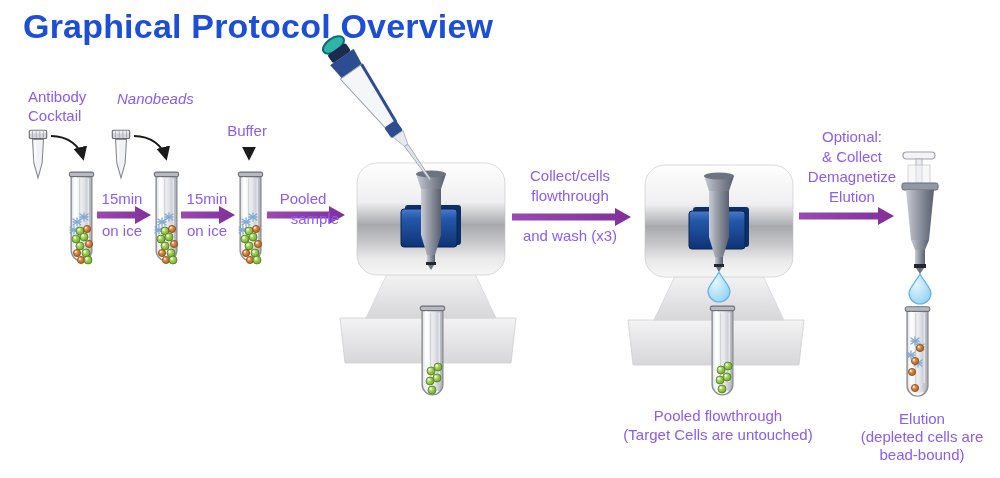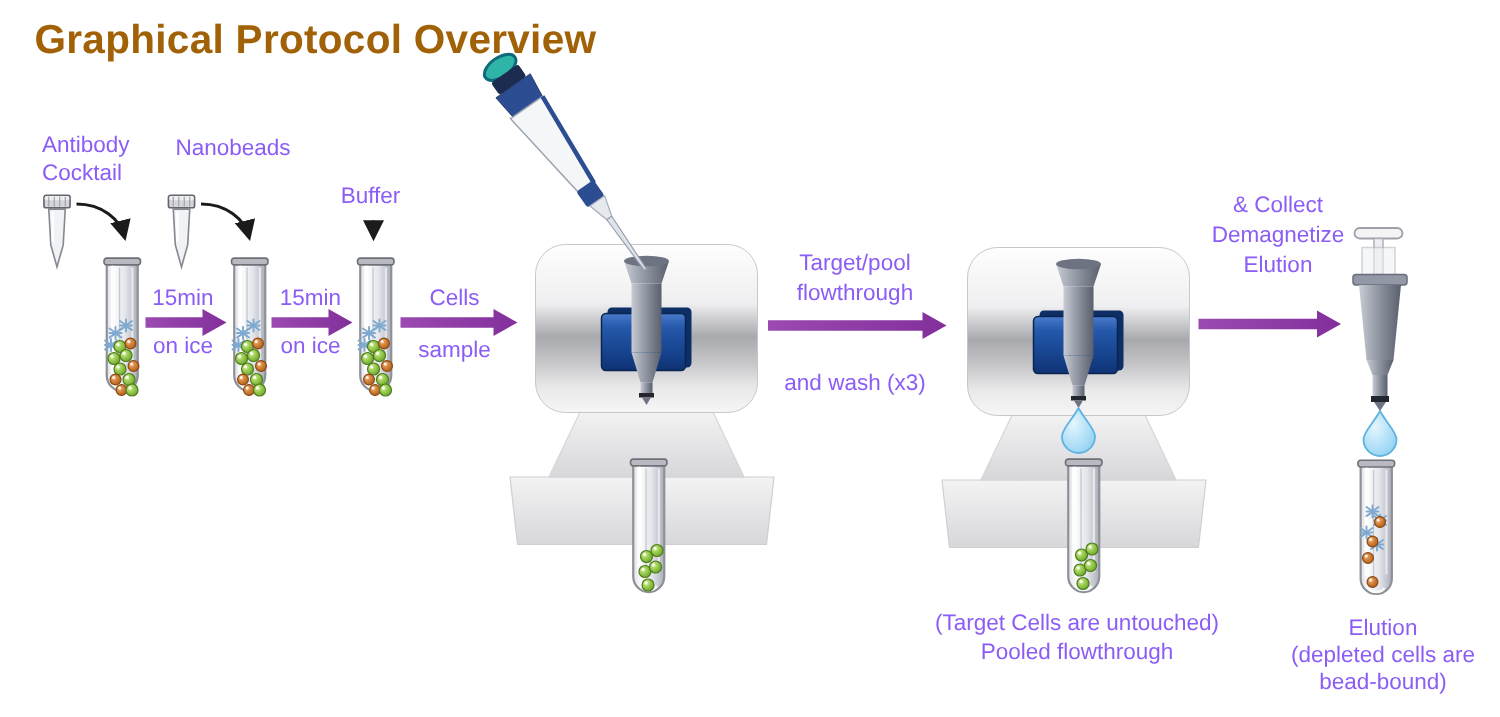--- a/index.html
+++ b/index.html
@@ -9,7 +9,7 @@
   }
   .txt{position:absolute;color:#8b5cf6;line-height:19px;font-size:15px;}
   .center{text-align:center;}
-  #title{left:23px;top:11px;font-size:27px;font-weight:800;color:#a16207;letter-spacing:.2px;line-height:30px;}
+  #title{left:23px;top:11px;font-size:34px;font-weight:800;color:#1d4ed8;letter-spacing:.2px;line-height:30px;}
   #lab-antibody{left:28px;top:87px;width:80px;}
   #lab-nanobeads{left:117px;top:89px;width:100px;}
   #lab-buffer{left:215px;top:121px;width:64px;text-align:center;}

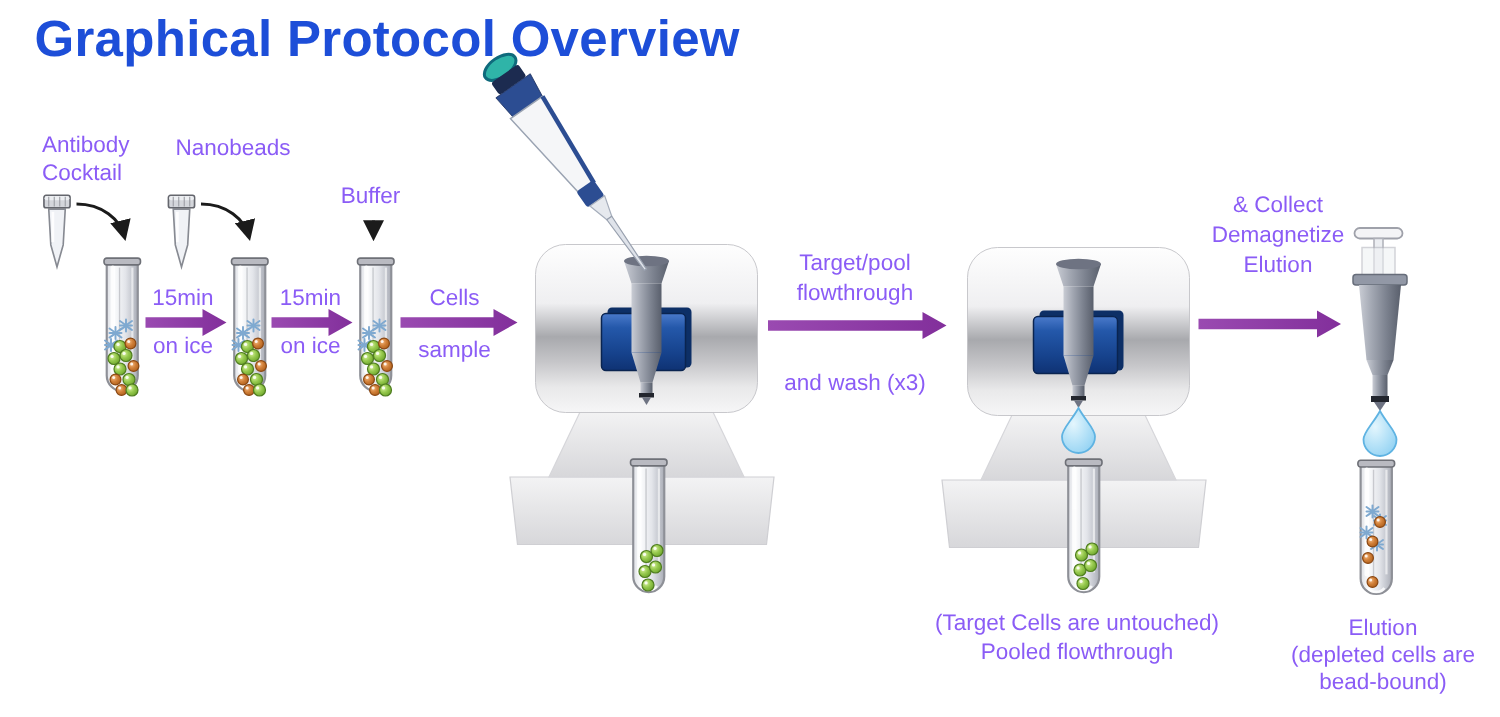--- a/index.html
+++ b/index.html
@@ -11,7 +11,7 @@
   .center{text-align:center;}
   #title{left:23px;top:11px;font-size:34px;font-weight:800;color:#1d4ed8;letter-spacing:.2px;line-height:30px;}
   #lab-antibody{left:28px;top:87px;width:80px;}
-  #lab-nanobeads{left:117px;top:89px;width:100px;}
+  #lab-nanobeads{left:117px;top:89px;width:100px;font-style:italic;}
   #lab-buffer{left:215px;top:121px;width:64px;text-align:center;}
   #st1t{left:92px;top:189px;width:60px;}
   #st1b{left:92px;top:221px;width:60px;}

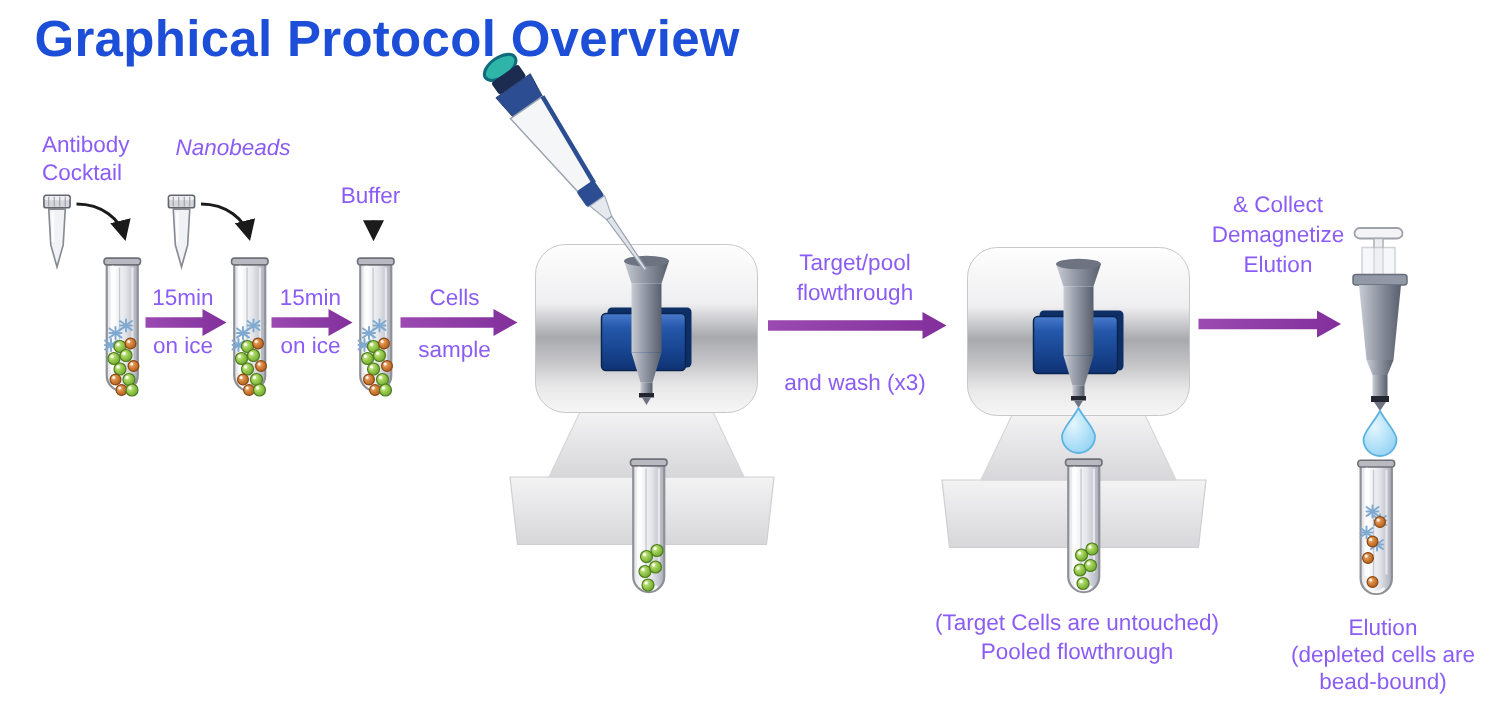--- a/index.html
+++ b/index.html
@@ -249,6 +249,7 @@
   <div id="st4b" class="txt center">and wash (x3)</div>
 
   <div id="st5" class="txt center">
+    <div>Optional:</div>
     <div>&amp; Collect</div>
     <div>Demagnetize</div>
     <div>Elution</div>

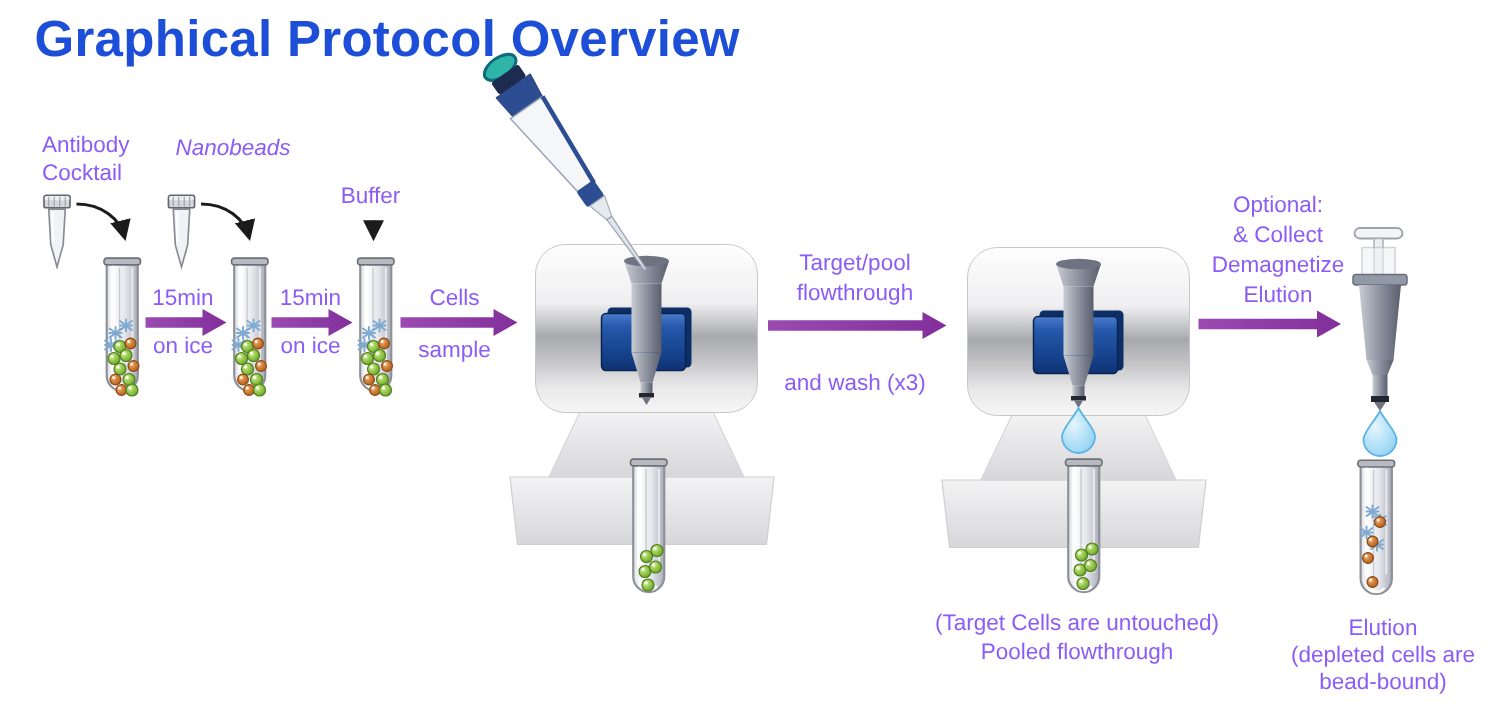--- a/index.html
+++ b/index.html
@@ -243,7 +243,7 @@
   <div id="st3b" class="txt center">sample</div>
 
   <div id="st4t" class="txt center">
-    <div>Target/pool</div>
+    <div>Collect/cells</div>
     <div>flowthrough</div>
   </div>
   <div id="st4b" class="txt center">and wash (x3)</div>

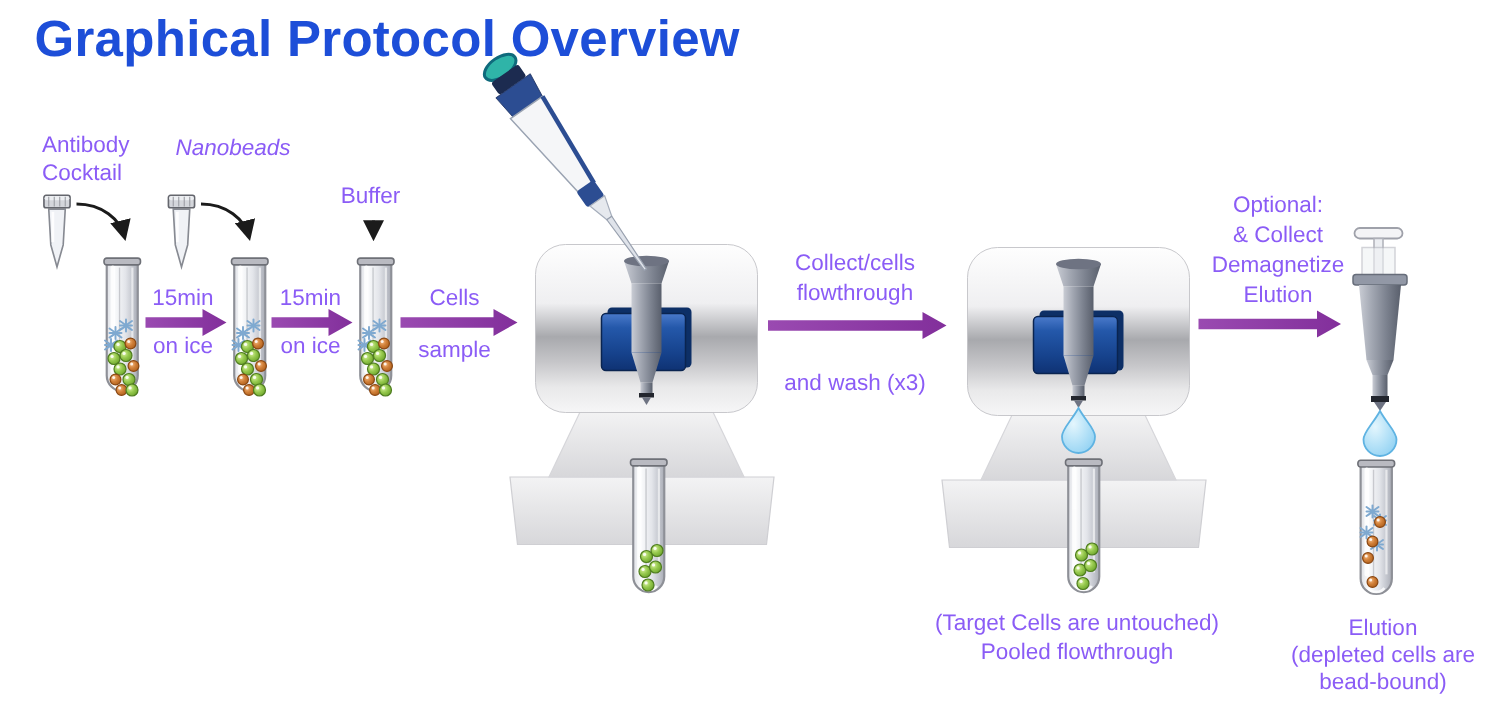--- a/index.html
+++ b/index.html
@@ -239,7 +239,7 @@
   <div id="st1b" class="txt center">on ice</div>
   <div id="st2t" class="txt center">15min</div>
   <div id="st2b" class="txt center">on ice</div>
-  <div id="st3t" class="txt center">Cells</div>
+  <div id="st3t" class="txt center">Pooled</div>
   <div id="st3b" class="txt center">sample</div>
 
   <div id="st4t" class="txt center">

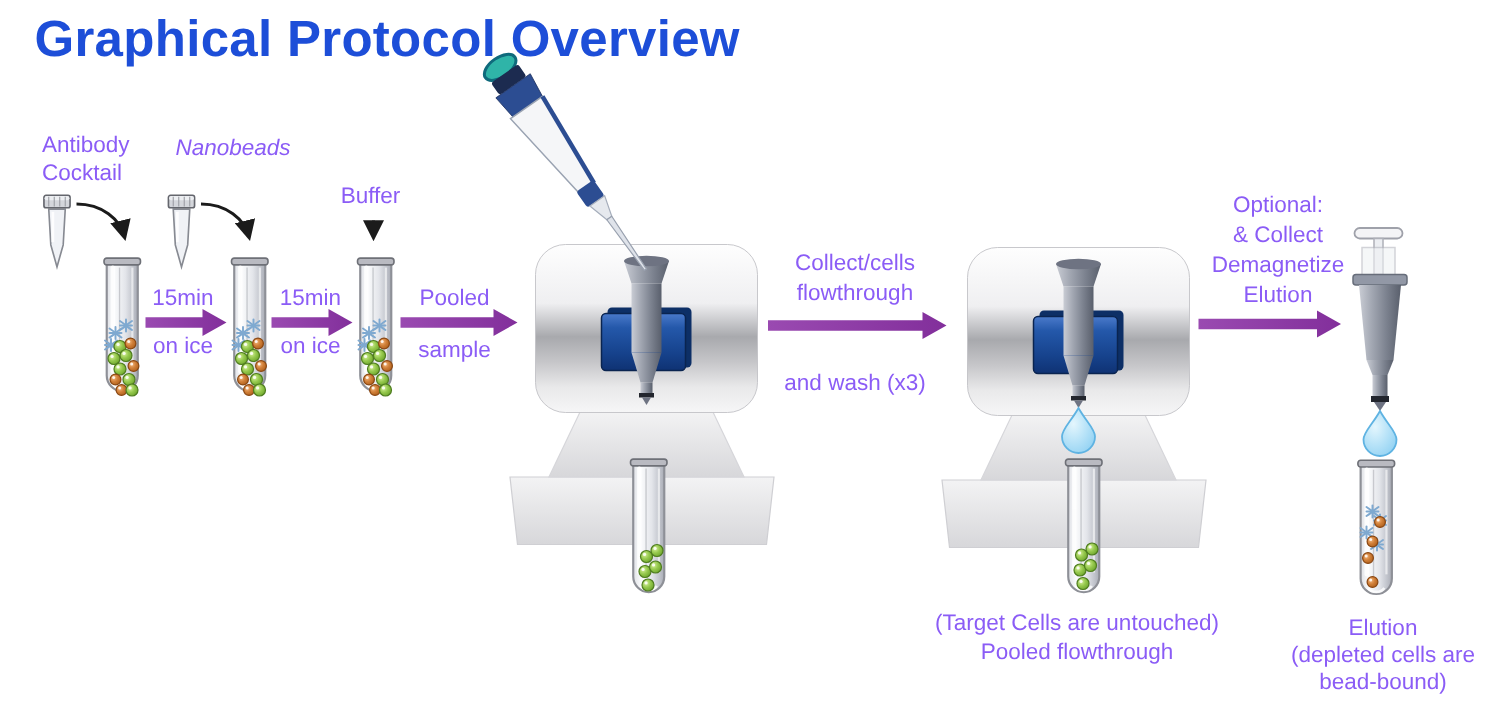--- a/index.html
+++ b/index.html
@@ -18,7 +18,7 @@
   #st2t{left:177px;top:189px;width:60px;}
   #st2b{left:177px;top:221px;width:60px;}
   #st3t{left:267px;top:189px;width:72px;}
-  #st3b{left:267px;top:224px;width:72px;}
+  #st3b{left:267px;top:209px;width:72px;text-align:right;}
   #st4t{left:505px;top:166px;width:130px;line-height:20px;}
   #st4b{left:505px;top:226px;width:130px;margin-top:20px;}
   #st5{left:793px;top:127px;width:118px;line-height:20px;}

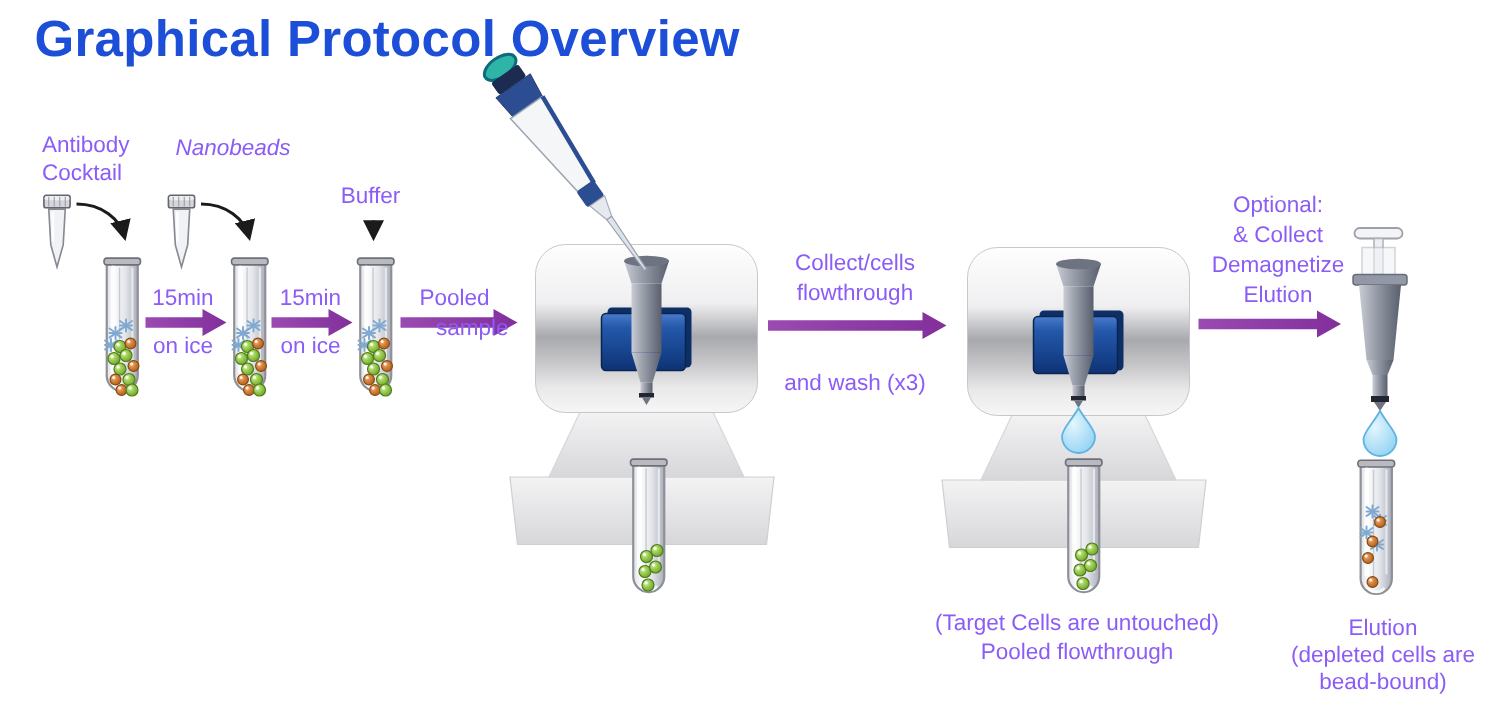--- a/index.html
+++ b/index.html
@@ -20,7 +20,7 @@
   #st3t{left:267px;top:189px;width:72px;}
   #st3b{left:267px;top:209px;width:72px;text-align:right;}
   #st4t{left:505px;top:166px;width:130px;line-height:20px;}
-  #st4b{left:505px;top:226px;width:130px;margin-top:20px;}
+  #st4b{left:505px;top:226px;width:130px;}
   #st5{left:793px;top:127px;width:118px;line-height:20px;}
   #cap-pooled{left:598px;top:406px;width:240px;line-height:19px;}
   #cap-elution{left:837px;top:410px;width:170px;line-height:18px;}

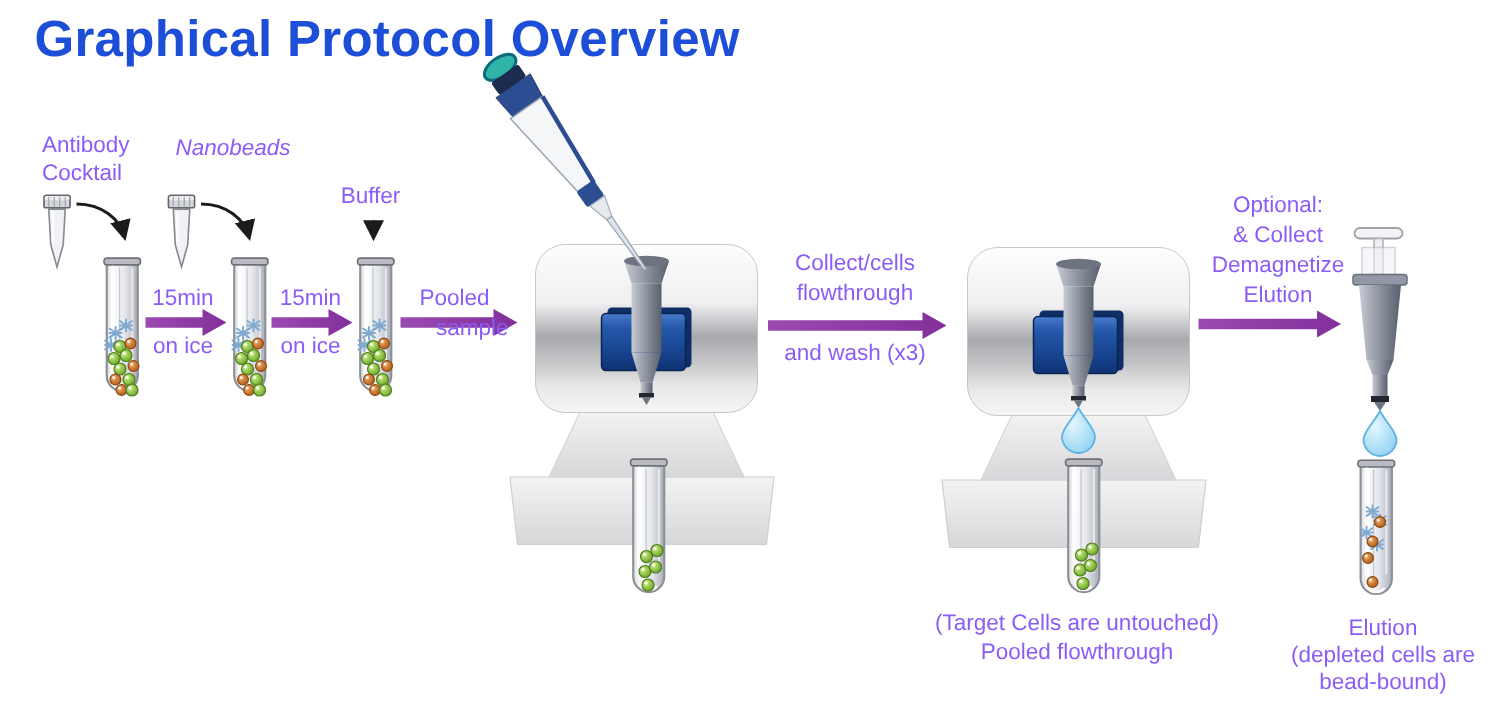--- a/index.html
+++ b/index.html
@@ -256,8 +256,8 @@
   </div>
 
   <div id="cap-pooled" class="txt center">
+    <div>Pooled flowthrough</div>
     <div>(Target Cells are untouched)</div>
-    <div>Pooled flowthrough</div>
   </div>
 
   <div id="cap-elution" class="txt center">

